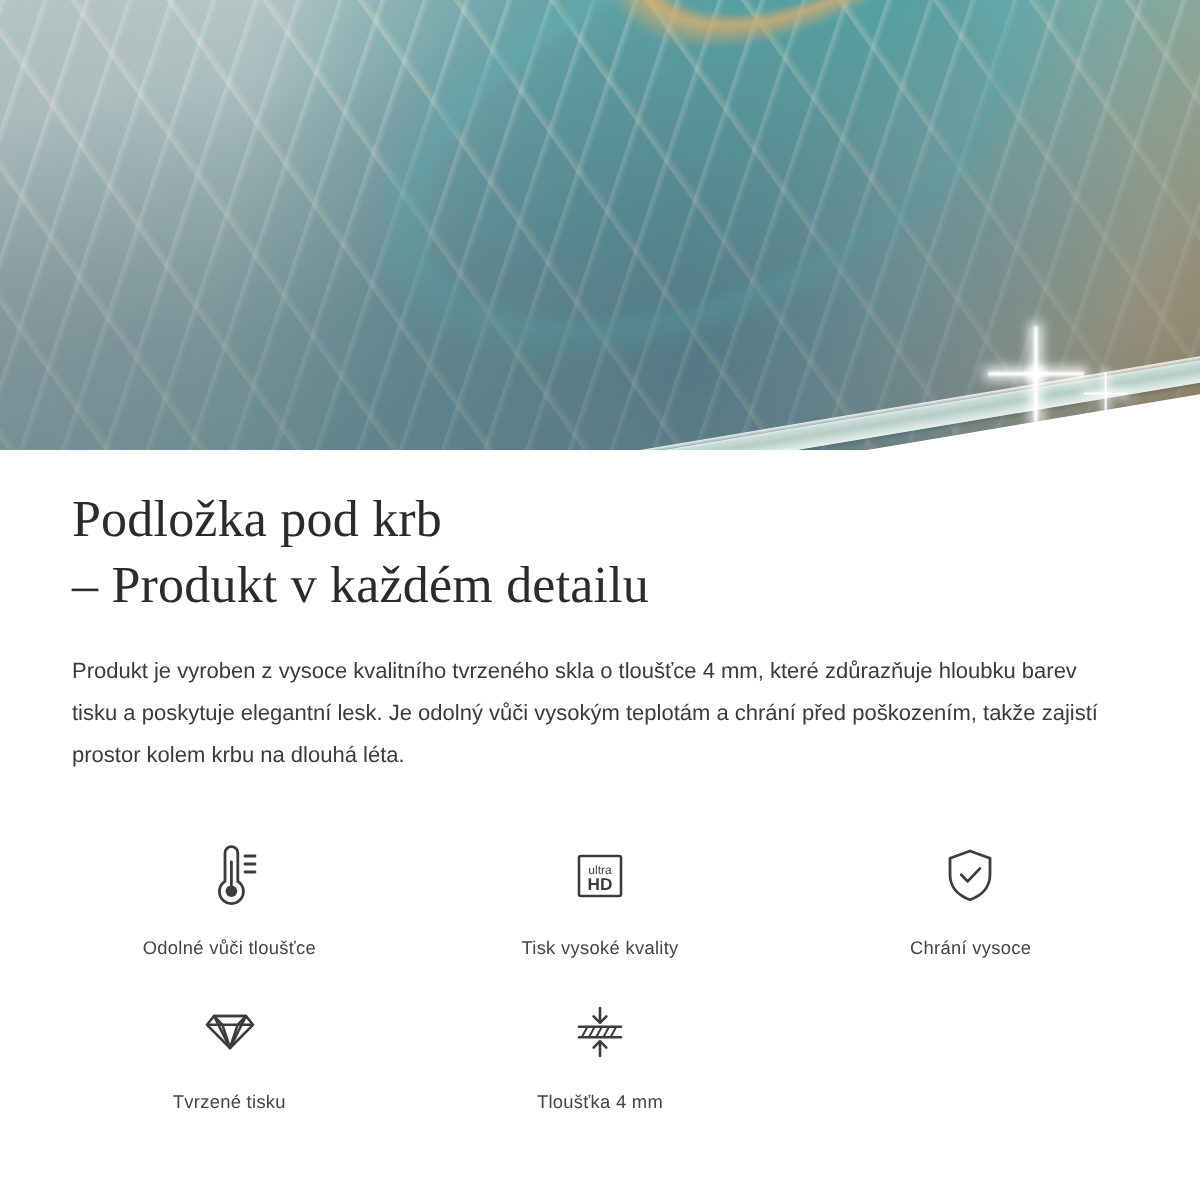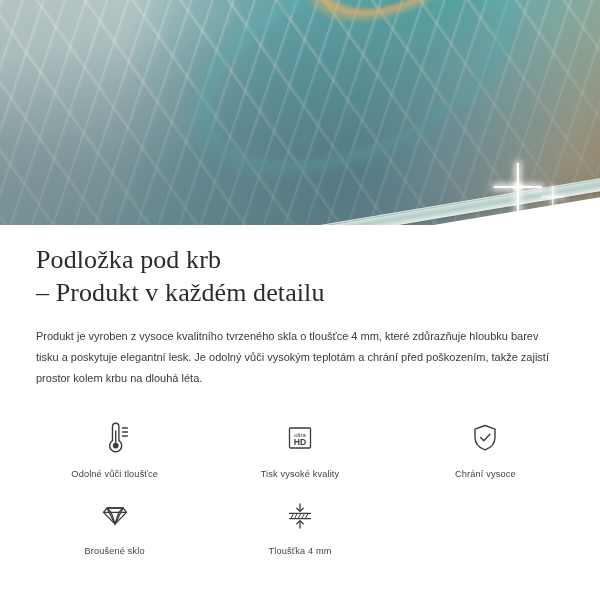--- a/index.html
+++ b/index.html
@@ -289,7 +289,7 @@
           <path d="M13 14l4.2 4.4M29 14l-4.2 4.4"></path>
         </svg>
       </div>
-      <div class="feature-label">Broušené sklo</div>
+      <div class="feature-label">Tvrzené tisku</div>
     </div>
 
 

